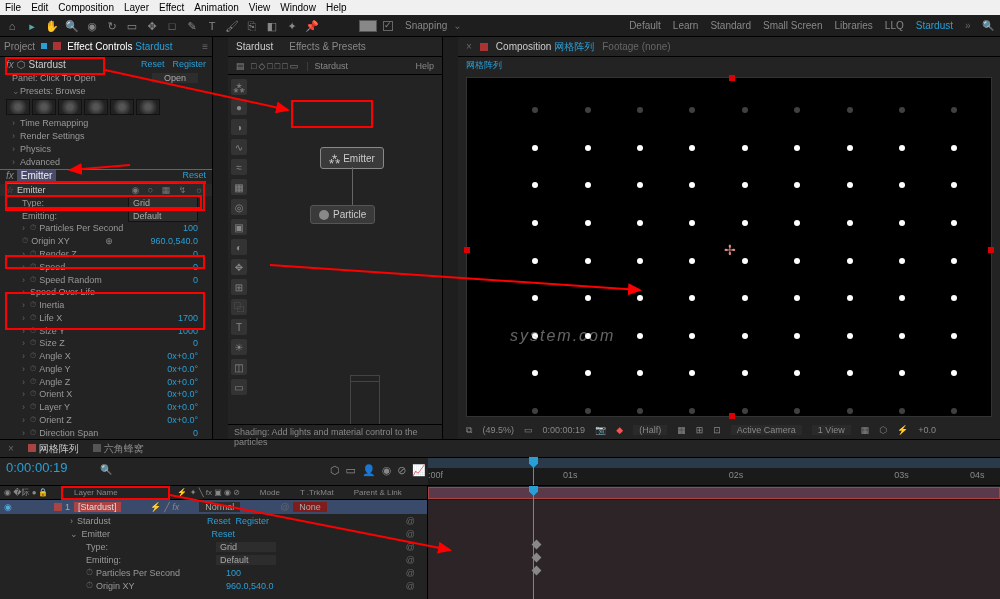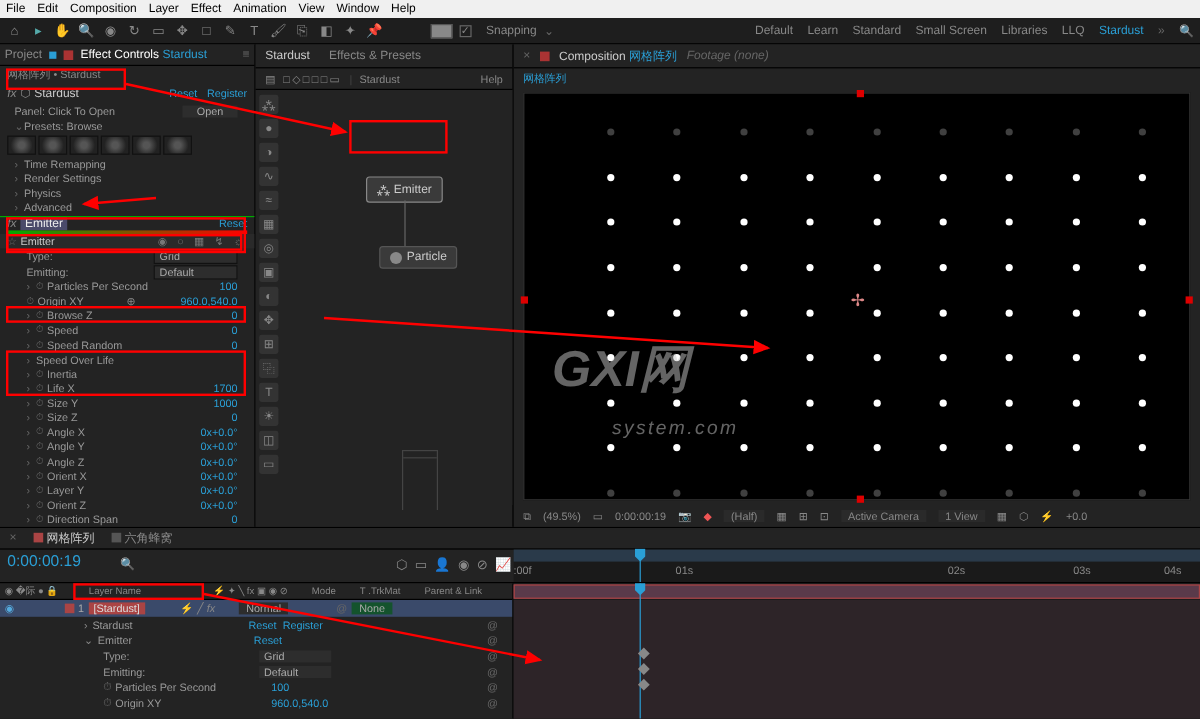--- a/index.html
+++ b/index.html
@@ -16,7 +16,7 @@
   .workspace-tabs { margin-left: auto; display: flex; gap: 12px; font-size: 10px; color: #888; }
   .workspace-tabs span.active { color: #2a9fd6; }
   
-  .main-row { display: flex; height: 402px; }
+  .main-row { display: flex; height: 402px; gap: 15px; }
   .left-panel { width: 213px; background: #232323; border-right: 1px solid #000; display: flex; flex-direction: column; }
   .panel-tabs { height: 20px; display: flex; align-items: center; border-bottom: 1px solid #000; padding: 0 4px; gap: 6px; font-size: 10px; }
   .panel-tabs .tab { color: #888; }

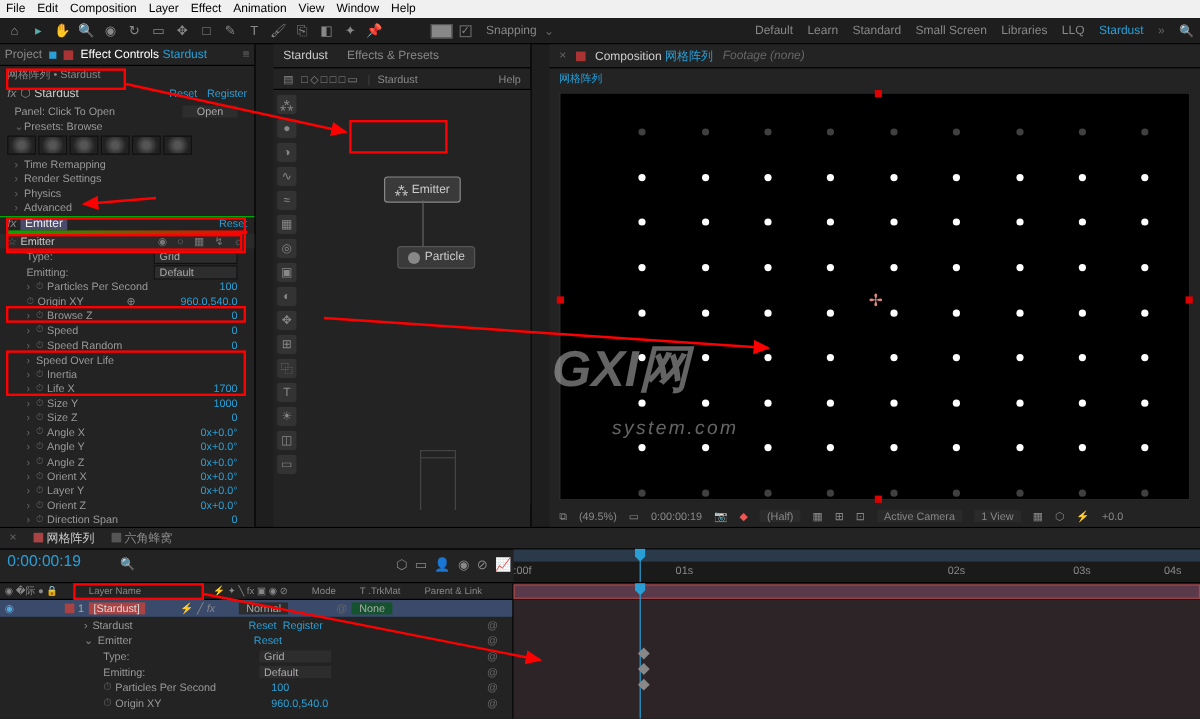--- a/index.html
+++ b/index.html
@@ -65,7 +65,7 @@
   .comp-panel { flex: 1; background: #232323; display: flex; flex-direction: column; }
   .comp-tabs { height: 20px; display: flex; align-items: center; padding: 0 8px; font-size: 10px; border-bottom:1px solid #000; gap:8px; }
   .comp-tabs .active { color: #ccc; }
-  .comp-tabs .muted { color: #666; font-style: italic; }
+  .comp-tabs .muted { color: #666; }
   .comp-subtab { height: 16px; padding: 0 8px; font-size: 9px; display:flex; align-items:center; }
   .comp-subtab .blue { color: #2a9fd6; }
   .viewer { flex: 1; background: #000; position: relative; margin: 4px 8px; border:1px solid #333; }

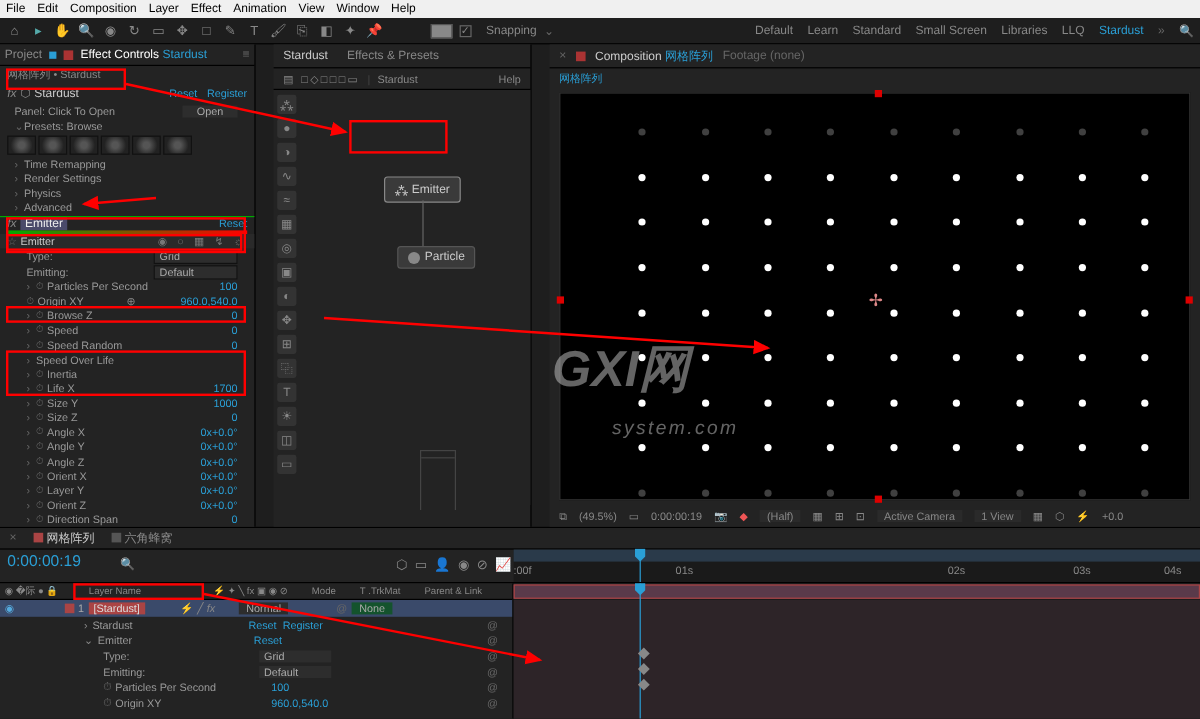--- a/index.html
+++ b/index.html
@@ -175,7 +175,6 @@
       </span>
       <span style="margin-left:auto;color:#666">≡</span>
     </div>
-    <div class="effect-line">网格阵列 • Stardust</div>
 
     <div class="fx-header">
       <span class="fx">fx</span>

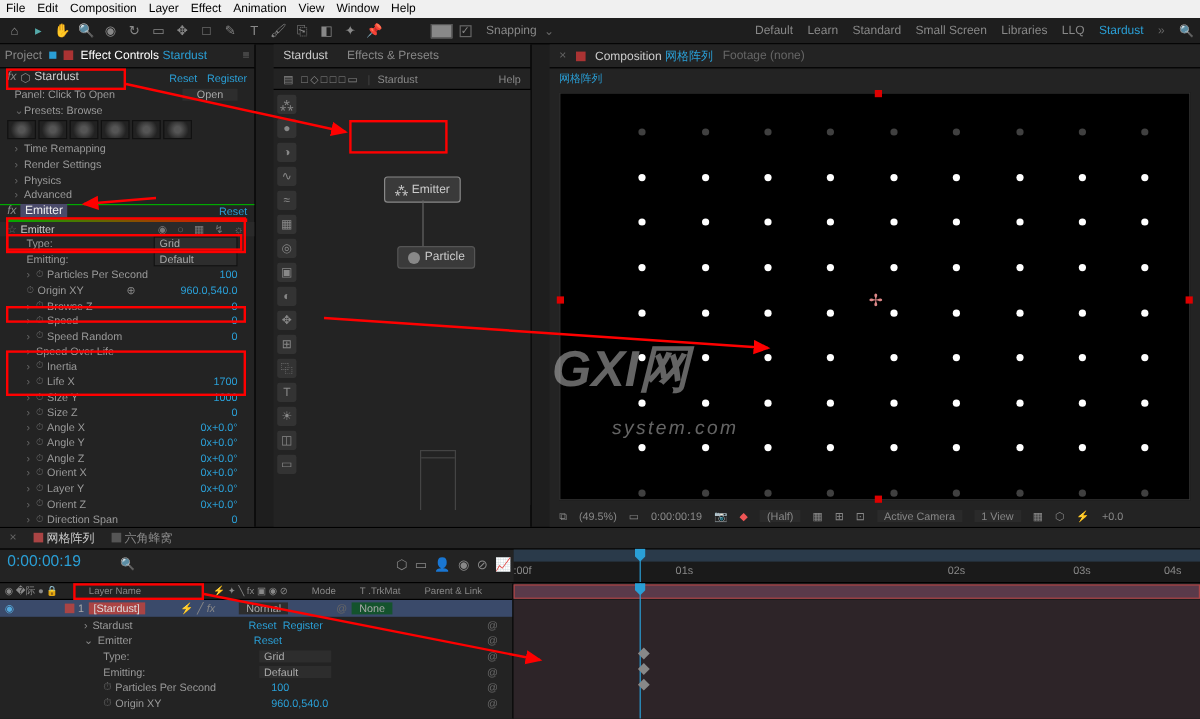--- a/index.html
+++ b/index.html
@@ -372,7 +372,7 @@
         <span>Emitter</span>
       </div>
       <div class="node-link" style="left:102px; top:92px; height:40px;"></div>
-      <div class="node-box" style="left:81px; top:130px;">
+      <div class="node-box" style="left:60px; top:130px;">
         <span class="dot-icon"></span>
         <span>Particle</span>
       </div>

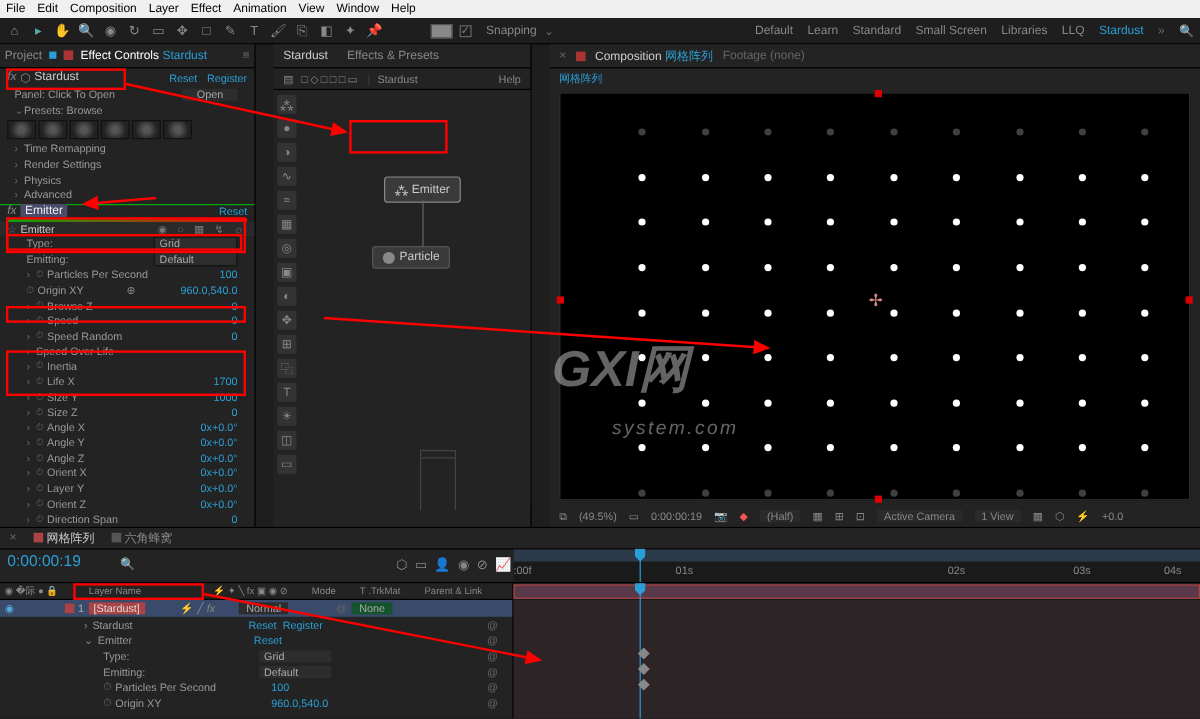--- a/index.html
+++ b/index.html
@@ -251,7 +251,7 @@
     <div class="prop sub">
         <span class="arrow">›</span>
         <span class="clock">⏱</span>
-        <span class="label">Browse Z</span>
+        <span class="label">Render Z</span>
         <span class="val">0</span>
       </div>
     <div class="prop sub">

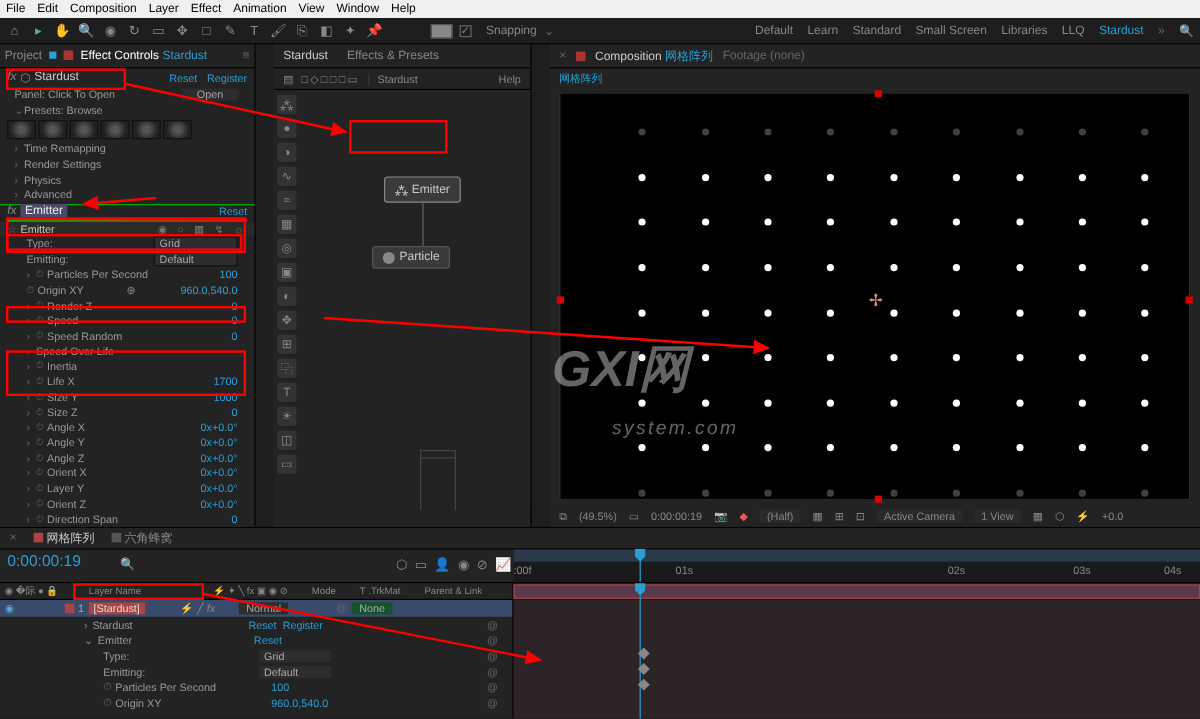--- a/index.html
+++ b/index.html
@@ -617,7 +617,7 @@
 </svg>
 
 <div style="position:absolute; left:460px; top:280px; color:rgba(200,200,200,0.5); font-size:30px; font-style:italic; pointer-events:none; z-index:40;">
-  <span style="font-size:42px;font-weight:bold">GXI网</span><br>
+  <br>
   <span style="font-size:16px;letter-spacing:2px;margin-left:50px">system.com</span>
 </div>
 

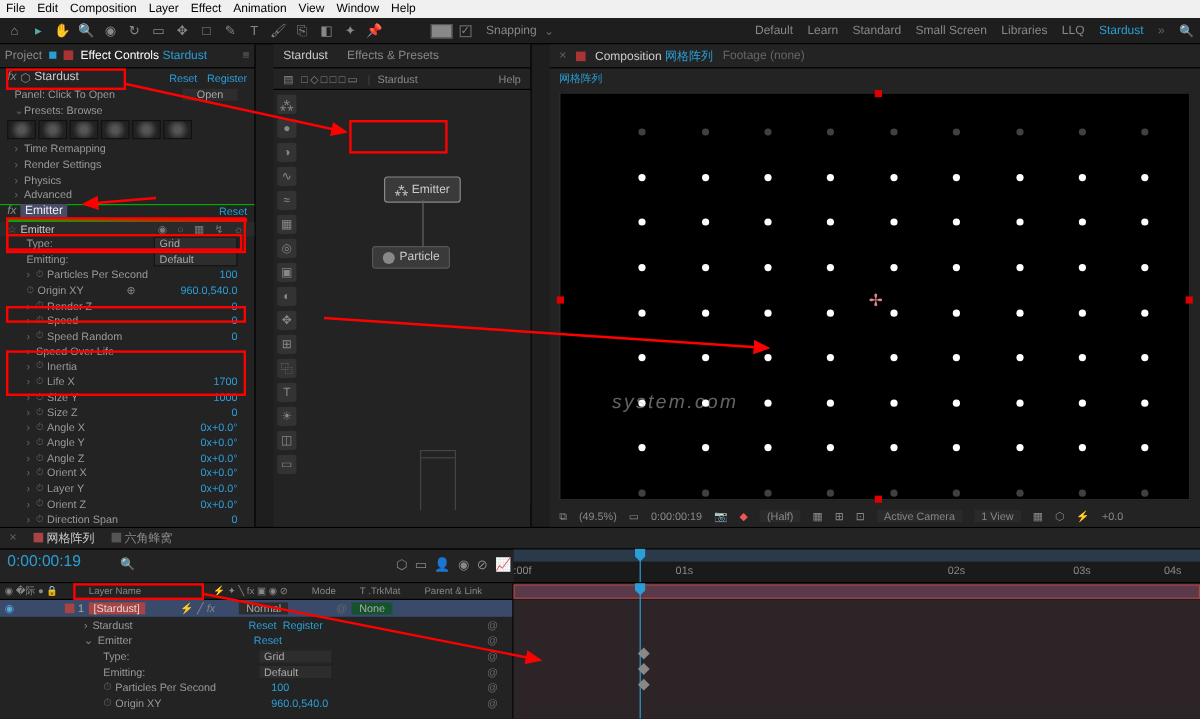--- a/index.html
+++ b/index.html
@@ -380,6 +380,7 @@
         <div style="height:6px;border-bottom:1px solid #444"></div>
       </div>
     </div>
+    <div class="node-status">Shading: Add lights and material control to the particles</div>
   </div>
 
   <div class="comp-panel">

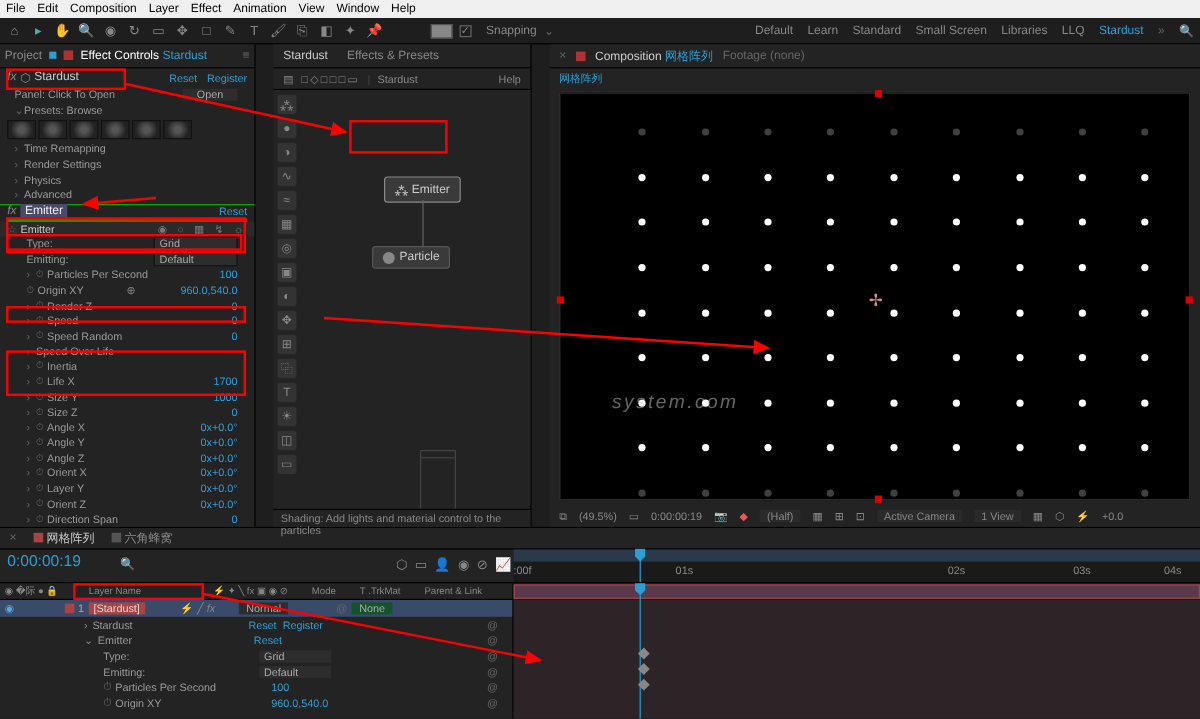--- a/index.html
+++ b/index.html
@@ -527,7 +527,7 @@
       <div class="tl-ruler-labels">
         <span style="flex:0 0 10px">:00f</span>
         <span style="flex:1;text-align:left;padding-left:120px">01s</span>
-        <span style="flex:1;text-align:right;padding-left:90px">02s</span>
+        <span style="flex:1;text-align:left;padding-left:90px">02s</span>
         <span style="flex:1;text-align:left;padding-left:90px">03s</span>
         <span style="flex:0 0 30px">04s</span>
       </div>

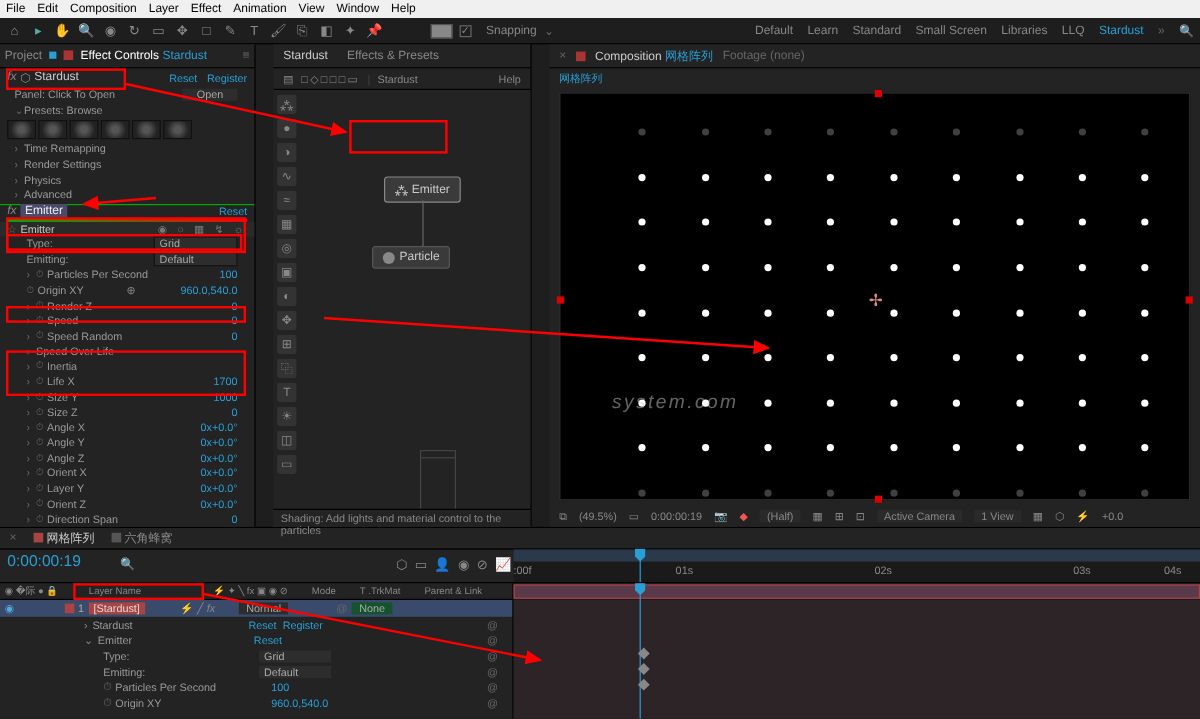--- a/index.html
+++ b/index.html
@@ -553,7 +553,7 @@
         <span style="margin-left:30px;color:#888">⚡ ╱ <i>fx</i></span>
         <span style="margin-left:20px;background:#2d2d2d;padding:0 6px">Normal</span>
         <span style="margin-left:40px;color:#666">@</span>
-        <span style="background:#14532d;padding:0 6px;margin-left:4px">None</span>
+        <span style="background:#7f1d1d;padding:0 6px;margin-left:4px">None</span>
       </div>
       <div class="tl-prop-row" style="padding-left:70px"><span style="color:#888;margin-right:4px">›</span><span class="label">Stardust</span><span class="val">Reset</span>&nbsp;&nbsp;<span class="val">Register</span><span class="pill-link">@</span></div>
       <div class="tl-prop-row" style="padding-left:70px">

